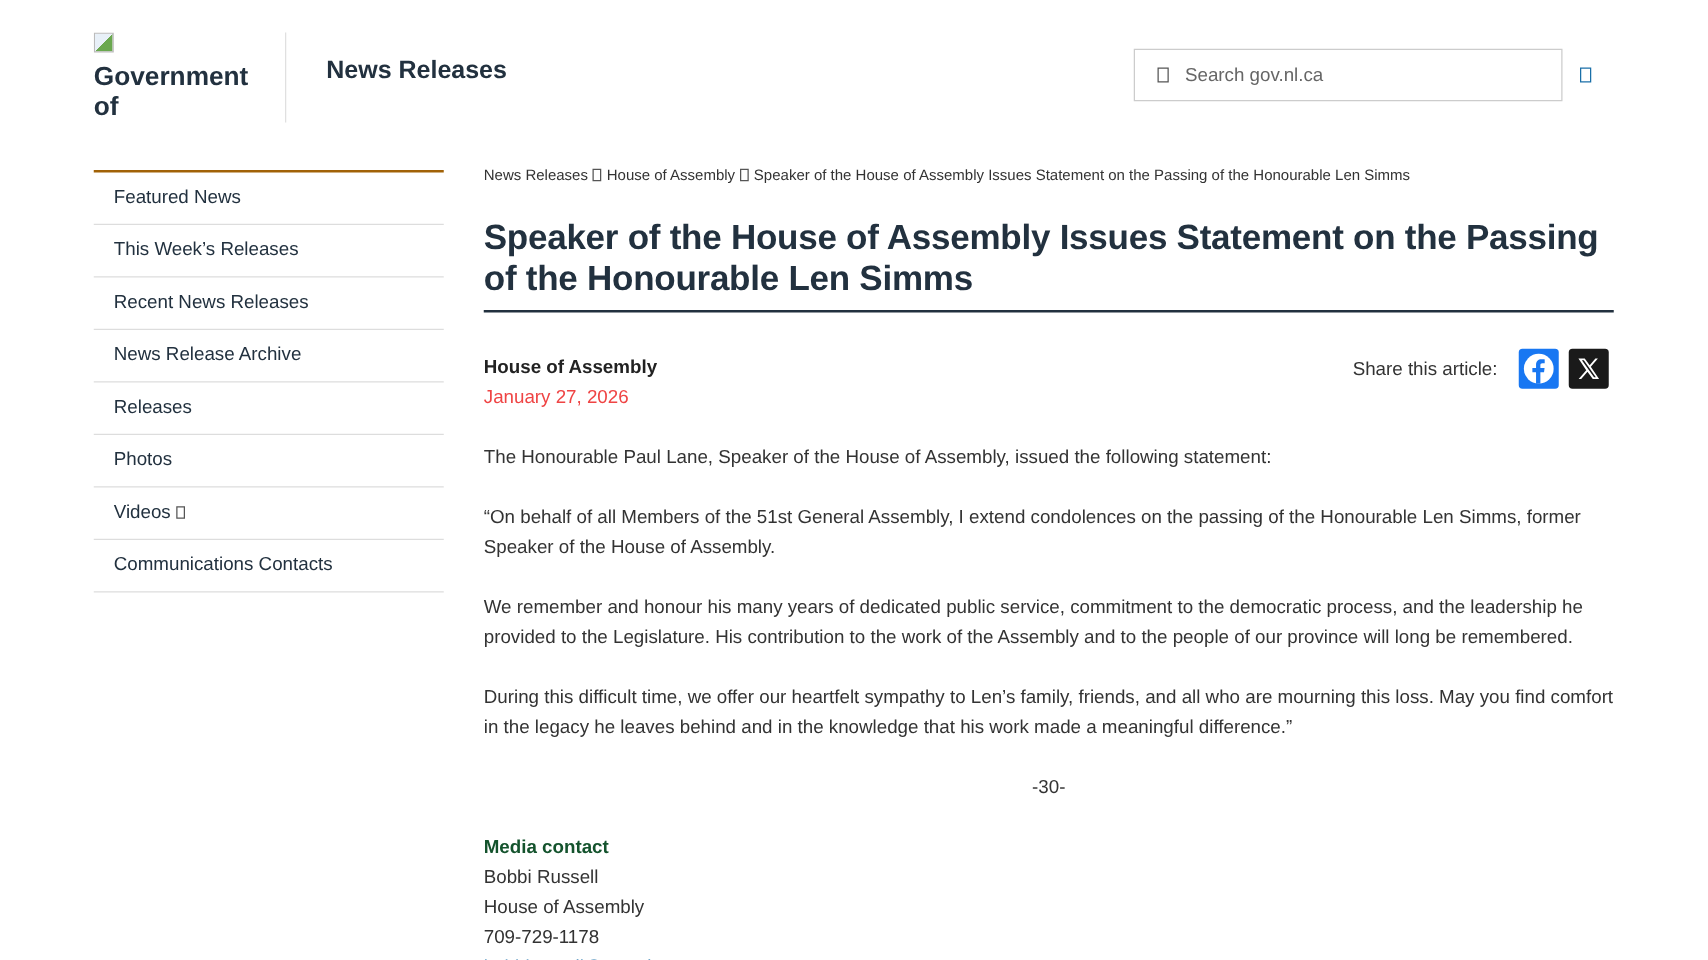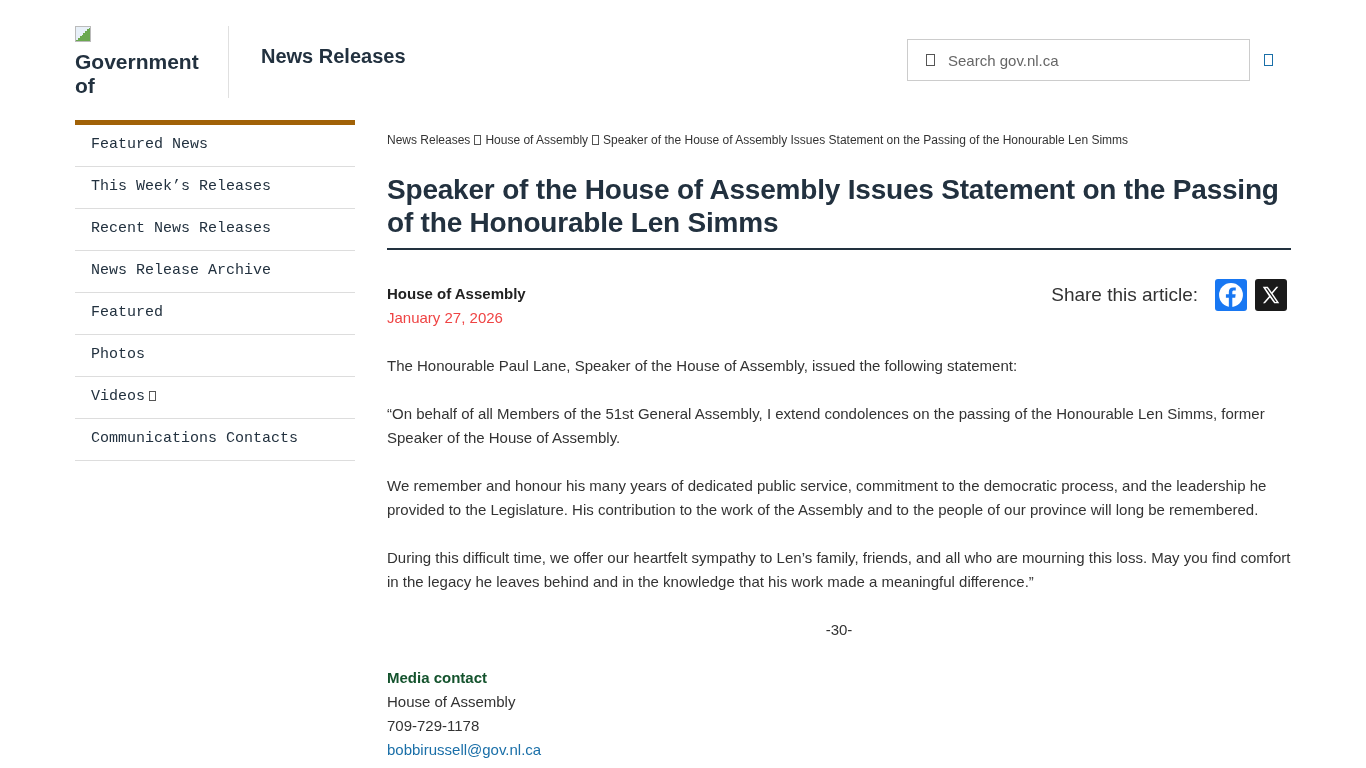--- a/index.html
+++ b/index.html
@@ -19,7 +19,7 @@
     .search-input::placeholder { color: #666; }
     .search-submit { position: absolute; left: 356px; top: 14px; width: 9px; height: 12px; border: 1px solid #1a6fa8; background: transparent; cursor: pointer; }
 
-    .sidebar { position: absolute; left: 75px; top: 120px; width: 280px; border-top: 5px solid #a16207; font-family: Liberation Mono, monospace; }
+    .sidebar { position: absolute; left: 75px; top: 136px; width: 280px; border-top: 2px solid #a16207; }
     .sidebar-item { display: block; border-bottom: 1px solid #dddddd; padding: 8px 16px 9px 16px; font-size: 15px; line-height: 24px; color: #22313f; text-decoration: none; cursor: pointer; }
     .ext-icon { display: inline-block; width: 7px; height: 10px; border: 1px solid #555; margin-left: 4px; vertical-align: -1px; }
 

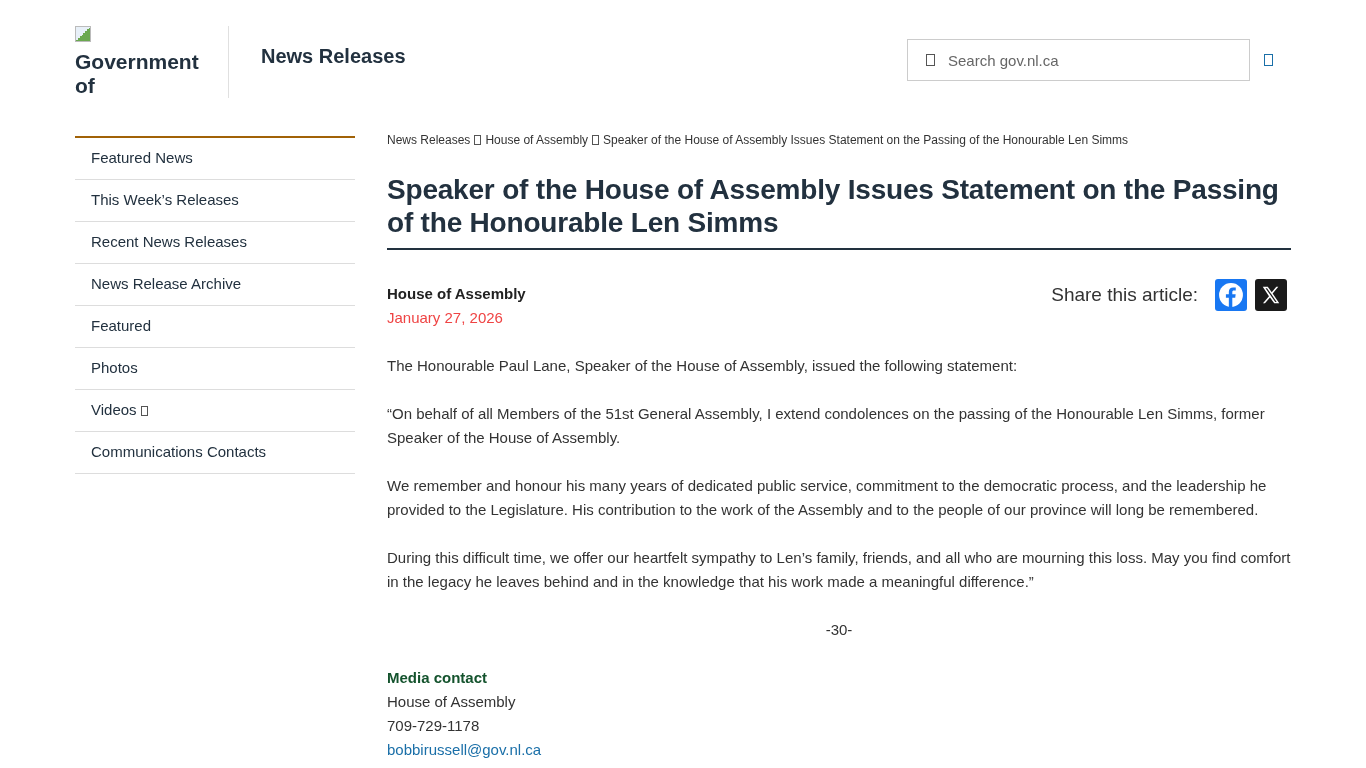--- a/index.html
+++ b/index.html
@@ -33,7 +33,7 @@
     .dept { font-size: 15px; font-weight: bold; line-height: 24px; color: #222; }
     .date { font-size: 15px; line-height: 24px; color: #ef4444; }
     .share { position: absolute; right: 4px; top: -3px; display: flex; align-items: center; }
-    .share-label { font-size: 19px; color: #333; margin-right: 9px; }
+    .share-label { font-size: 15px; color: #333; margin-right: 9px; }
     .share-btn { width: 32px; height: 32px; border-radius: 3px; display: flex; align-items: center; justify-content: center; margin-left: 8px; cursor: pointer; }
     .fb { background: #1877f2; }
     .xb { background: #1a1a1a; }

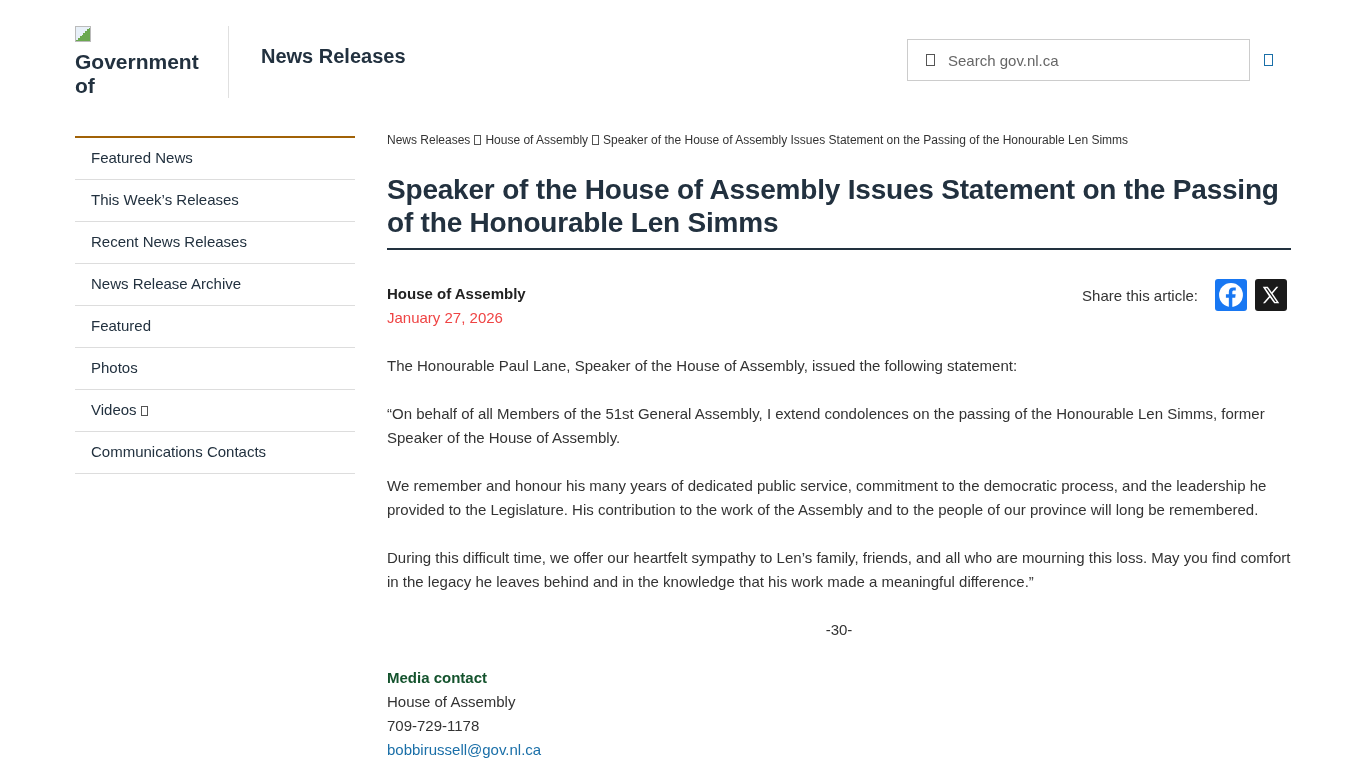--- a/index.html
+++ b/index.html
@@ -68,7 +68,7 @@
   <a class="sidebar-item"><span>This Week’s Releases</span></a>
   <a class="sidebar-item"><span>Recent News Releases</span></a>
   <a class="sidebar-item"><span>News Release Archive</span></a>
-  <a class="sidebar-item"><span>Featured</span></a>
+  <a class="sidebar-item"><span>Releases</span></a>
   <a class="sidebar-item"><span>Photos</span></a>
   <a class="sidebar-item"><span>Videos</span><span class="ext-icon"></span></a>
   <a class="sidebar-item"><span>Communications Contacts</span></a>

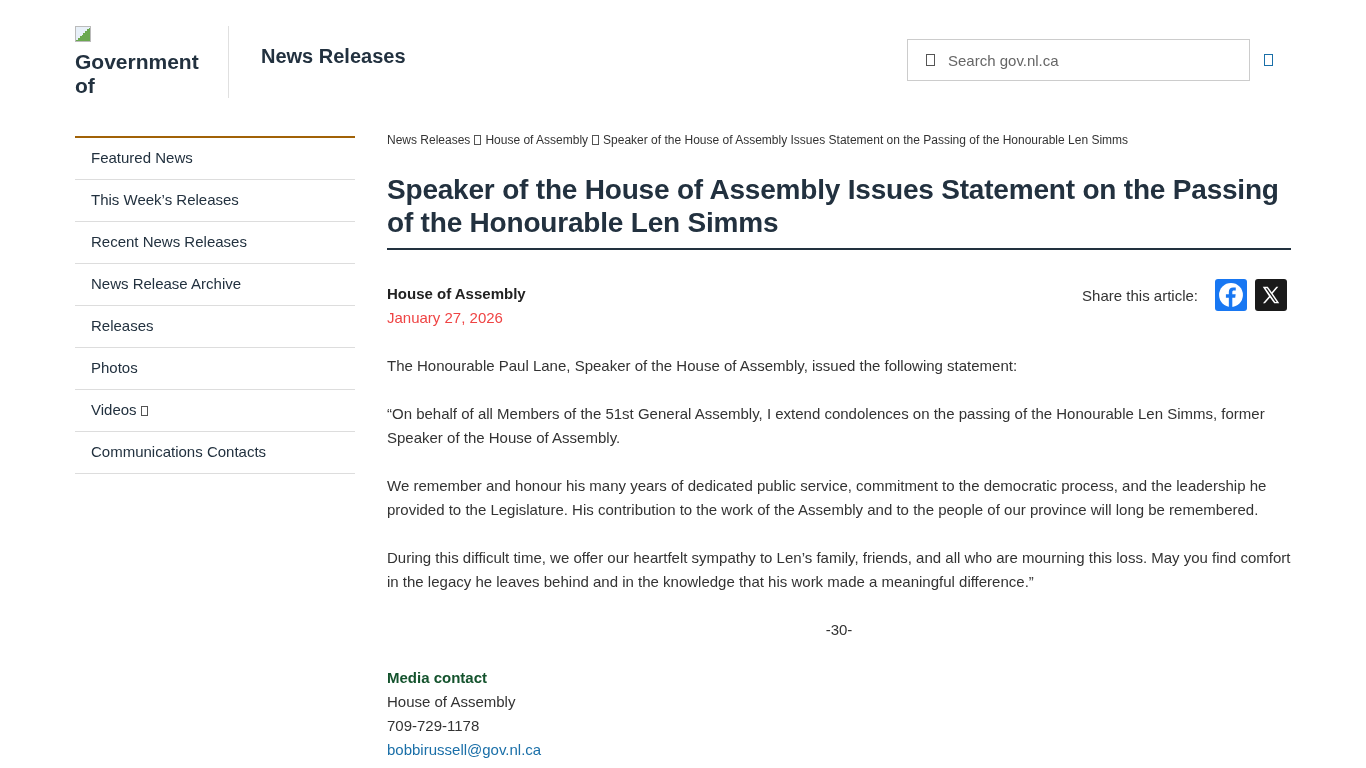--- a/index.html
+++ b/index.html
@@ -108,6 +108,7 @@
     <p class="end-mark">-30-</p>
     <div>
       <span class="contact-line contact-title">Media contact</span>
+      <span class="contact-line">Bobbi Russell</span>
       <span class="contact-line">House of Assembly</span>
       <span class="contact-line">709-729-1178</span>
       <a class="contact-line email-link">bobbirussell@gov.nl.ca</a>

